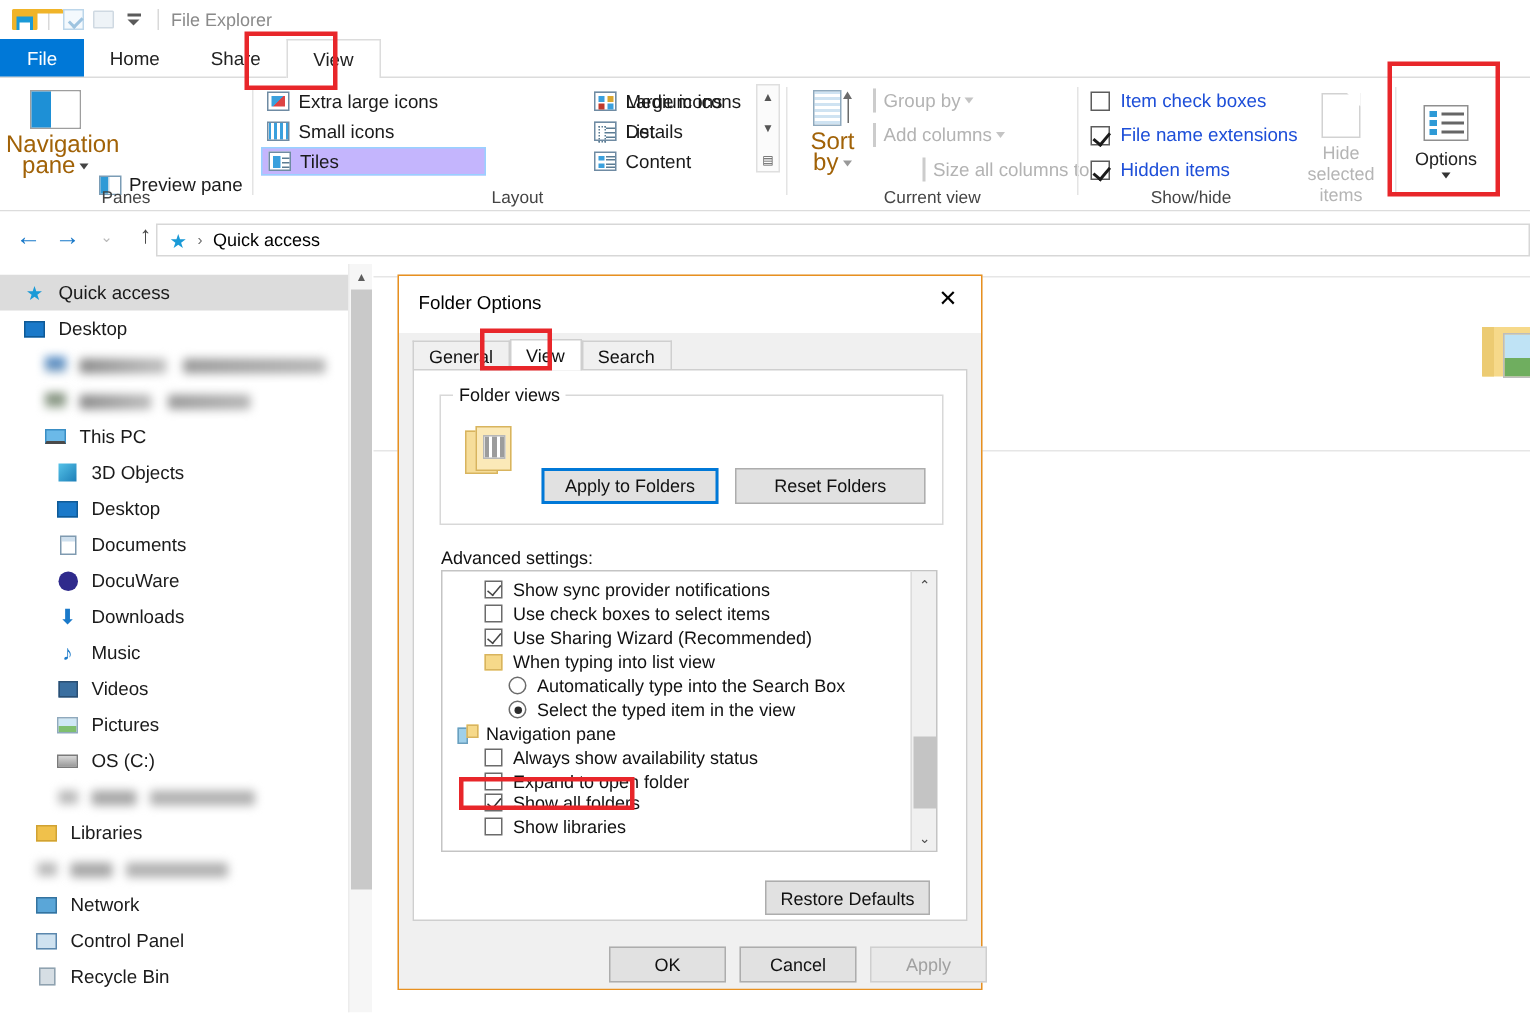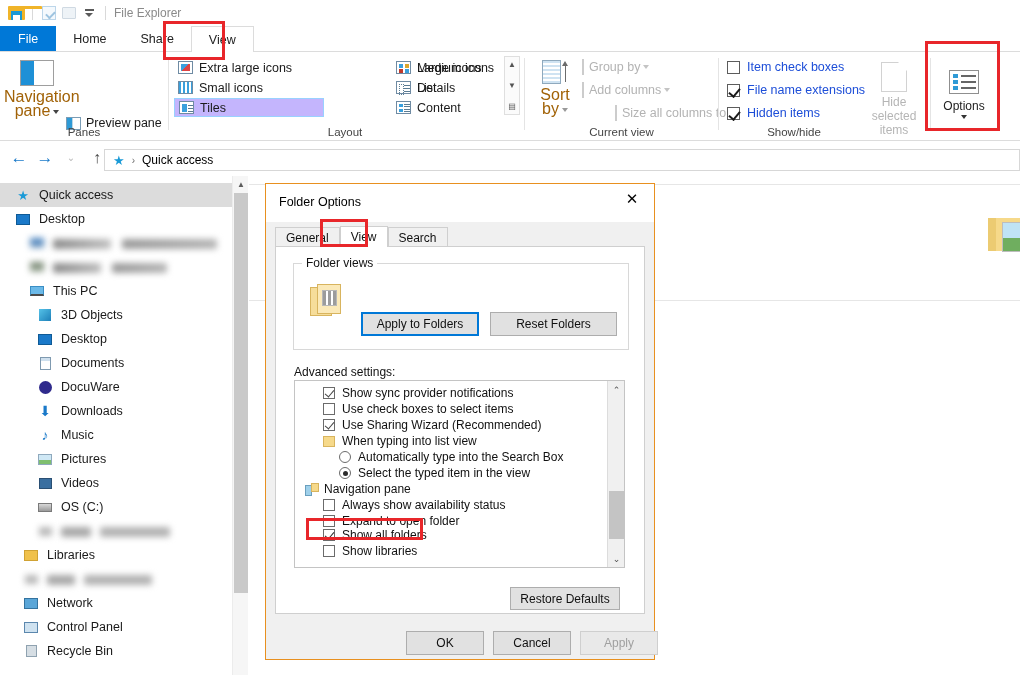--- a/index.html
+++ b/index.html
@@ -488,15 +488,15 @@
   </div>
   <div class="navrow" style="padding-left:36px;">
     <span class="nic">
+        <span style="display:inline-block;width:13px;height:11px;background:#3a6fa0;border:1px solid #2a4f73;"></span>
+      </span>
+    <span>Videos</span>
+  </div>
+  <div class="navrow" style="padding-left:36px;">
+    <span class="nic">
         <span style="display:inline-block;width:14px;height:11px;background:linear-gradient(to bottom,#cfe8f5 55%,#7fbf6f 55%);border:1px solid #8fa9bd;"></span>
       </span>
     <span>Pictures</span>
-  </div>
-  <div class="navrow" style="padding-left:36px;">
-    <span class="nic">
-        <span style="display:inline-block;width:13px;height:11px;background:#3a6fa0;border:1px solid #2a4f73;"></span>
-      </span>
-    <span>Videos</span>
   </div>
   <div class="navrow" style="padding-left:36px;">
     <span class="nic">

